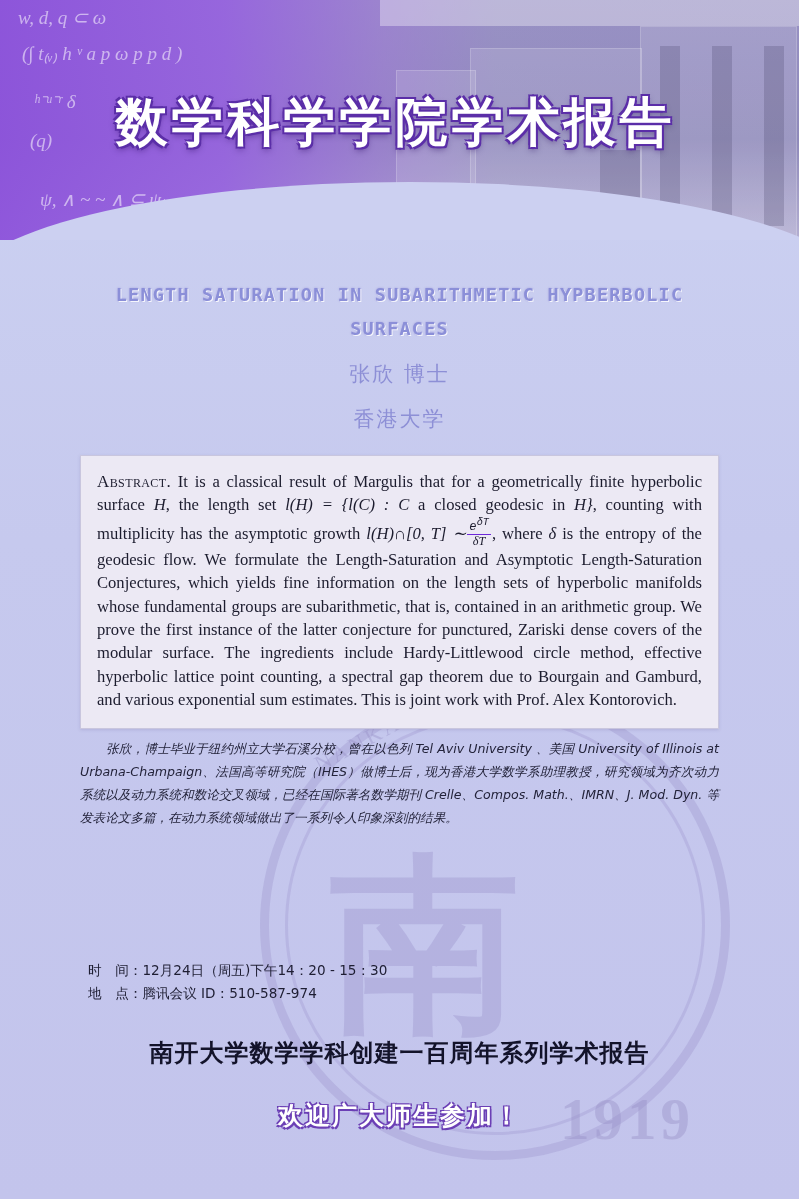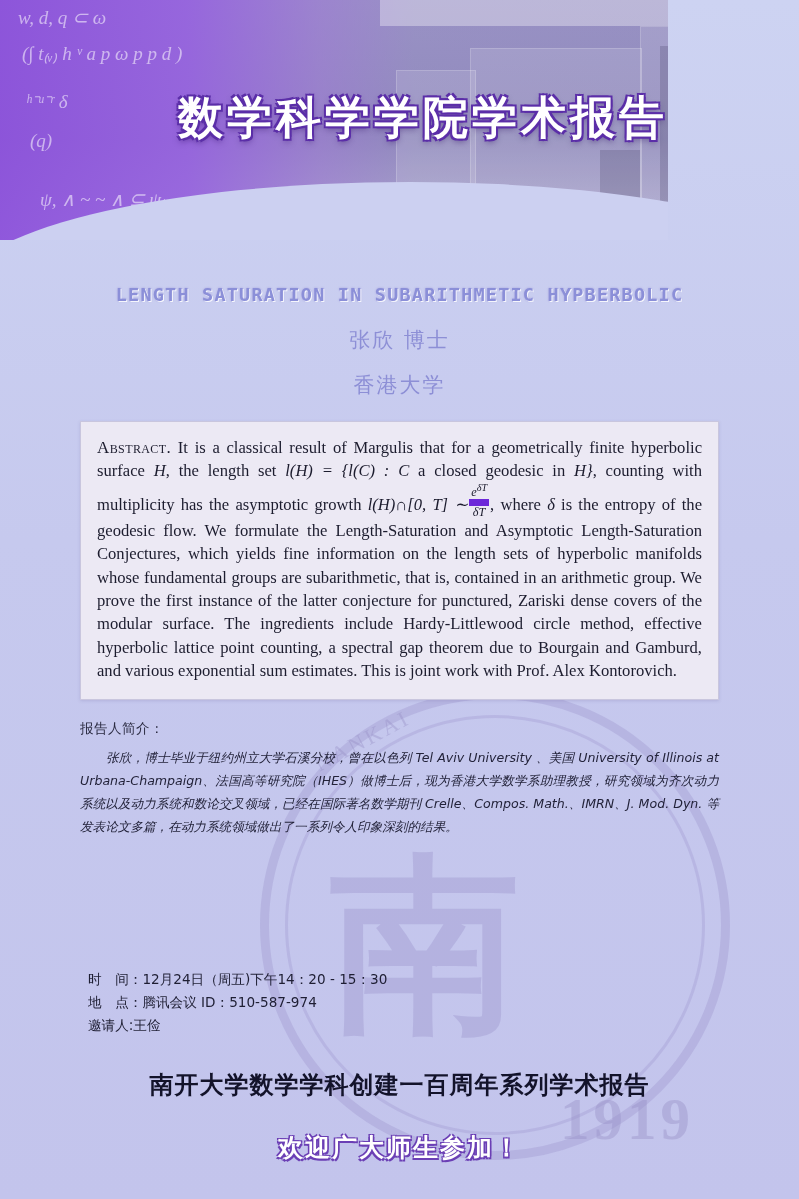--- a/index.html
+++ b/index.html
@@ -76,7 +76,7 @@
   
   .banner {
     position: relative;
-    width: 668px;
+    width: 799px;
     height: 240px;
     overflow: hidden;
     z-index: 2;

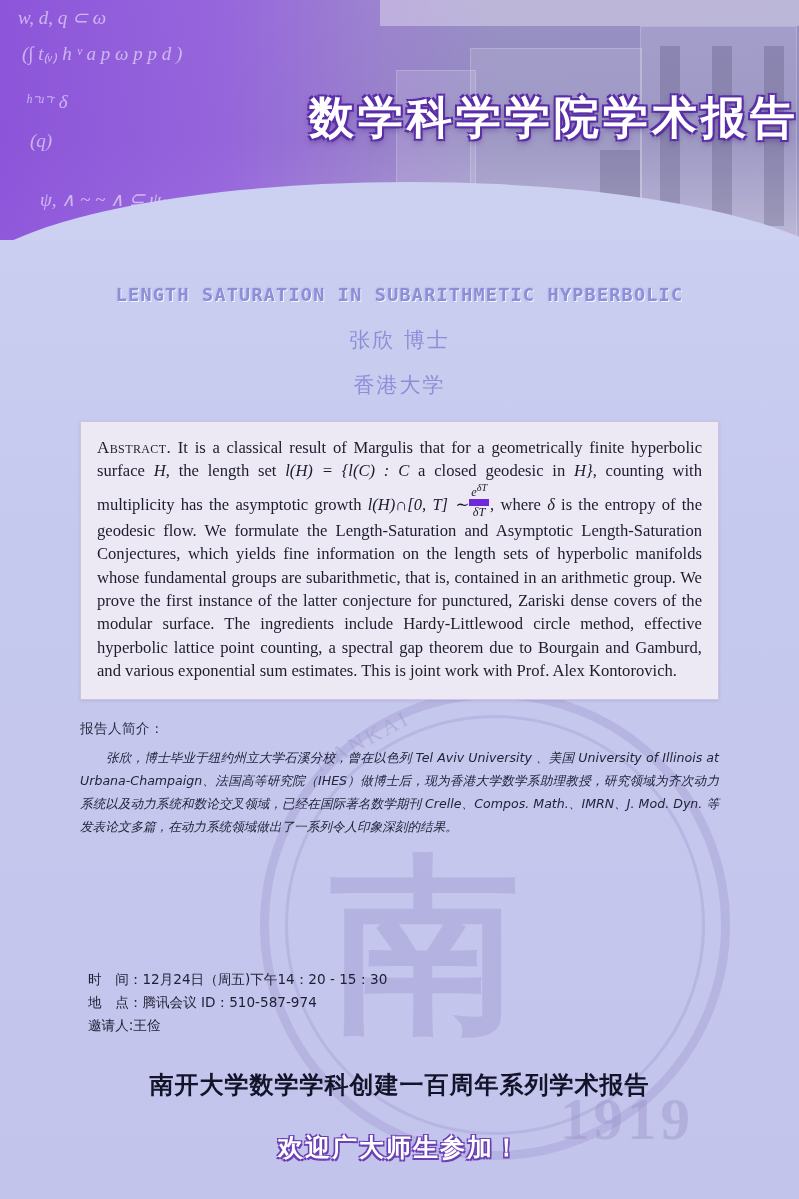--- a/index.html
+++ b/index.html
@@ -280,7 +280,7 @@
 
     <div class="scribble" style="left:18px; top:6px;">w, d, q ⊂ ω</div>
     <div class="scribble" style="left:22px; top:40px;">(∫ t₍ᵥ₎ h ᵛ a p  ω p  p d )</div>
-    <div class="scribble" style="left:26px; top:88px;">ʰ⁻ᵘ⁻ʳ δ</div>
+    <div class="scribble" style="left:34px; top:88px;">ʰ⁻ᵘ⁻ʳ δ</div>
     <div class="scribble" style="left:30px; top:130px;">(q)</div>
     <div class="scribble" style="left:40px; top:186px;">ψ, ∧ ~ ~ ∧ ⊆ ψₖ ← ← ~ ~ → ∧</div>
 

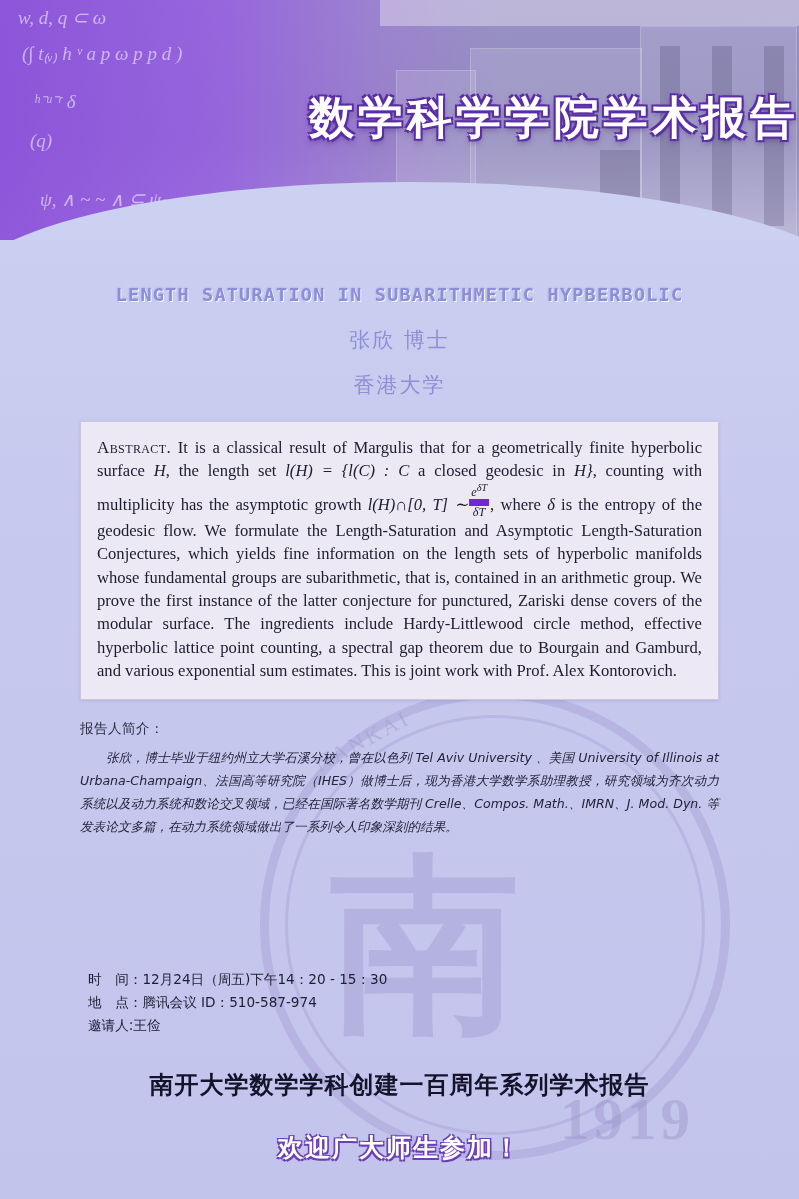--- a/index.html
+++ b/index.html
@@ -124,12 +124,12 @@
   .banner-title {
     position: absolute;
     left: 0;
-    right: 0;
+    right: 8px;
     top: 88px;
-    text-align: right;
-    font-family: "DejaVu Sans", sans-serif;
-    font-weight: bold;
-    font-size: 45px;
+    text-align: center;
+    font-family: "DejaVu Sans", sans-serif;
+    font-weight: bold;
+    font-size: 52px;
     letter-spacing: 4px;
     color: #ffffff;
     text-shadow:

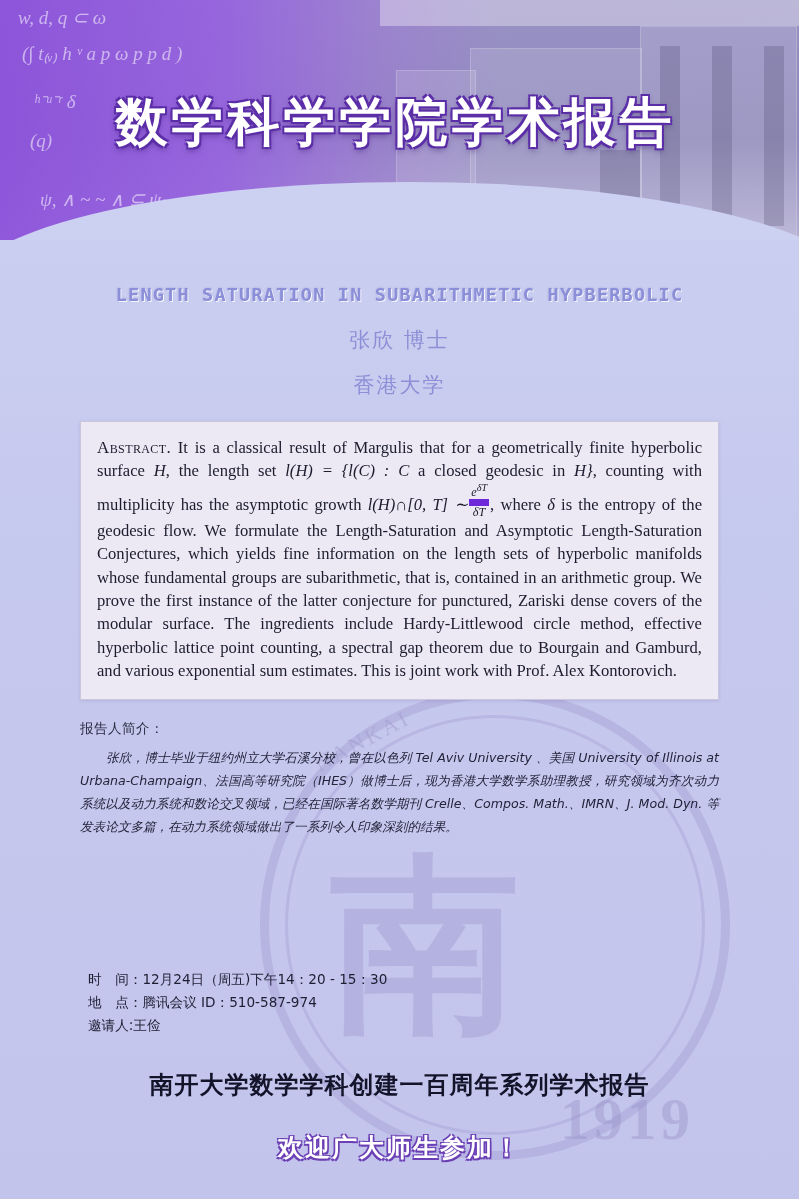--- a/index.html
+++ b/index.html
@@ -292,6 +292,7 @@
 
     <div class="talk-title">
       <div>LENGTH SATURATION IN SUBARITHMETIC HYPBERBOLIC</div>
+      <div>SURFACES</div>
     </div>
 
     <div class="speaker">张欣 博士</div>

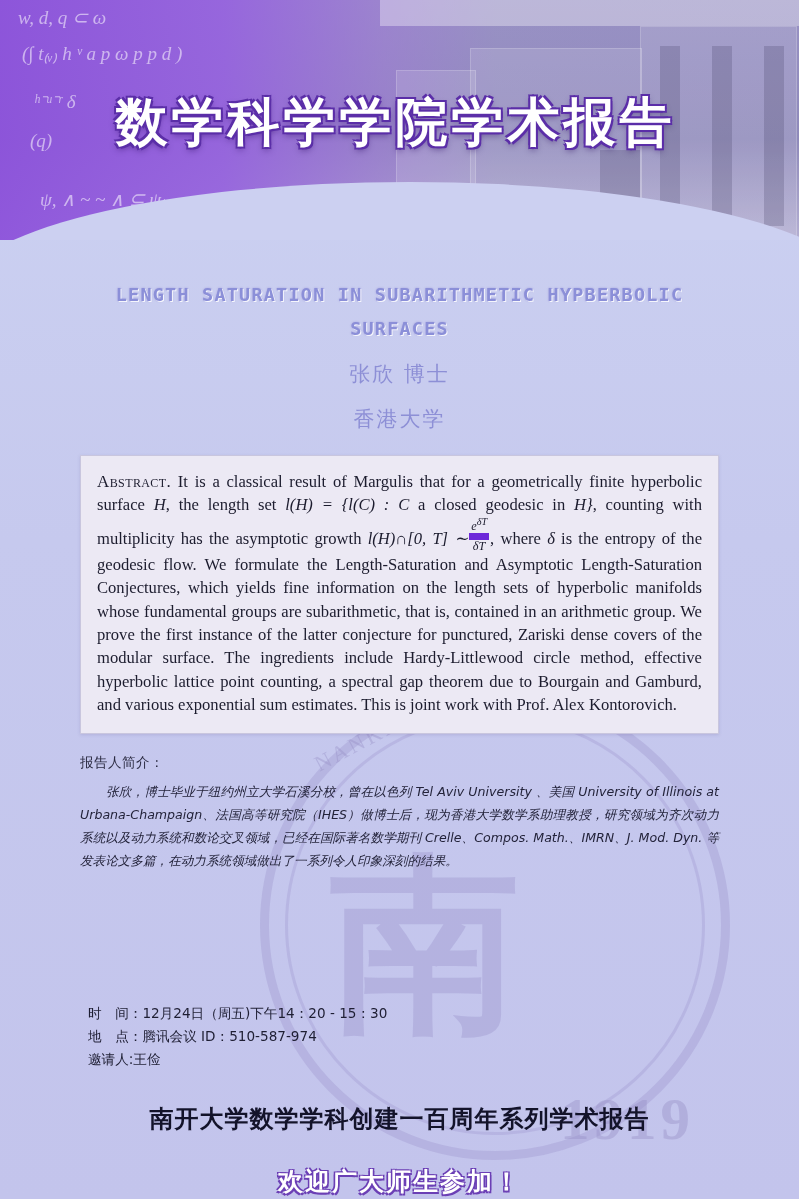--- a/index.html
+++ b/index.html
@@ -203,7 +203,7 @@
     font-style: italic;
     margin: 0 1px;
   }
-  .frac .num { display: block; border-bottom: 7px solid #6d28d9; padding: 0 2px; }
+  .frac .num { display: block; border-bottom: 1px solid #6d28d9; padding: 0 2px; font-family: Liberation Mono, monospace; }
   .frac .den { display: block; padding: 0 2px; }
 
   .bio-head {

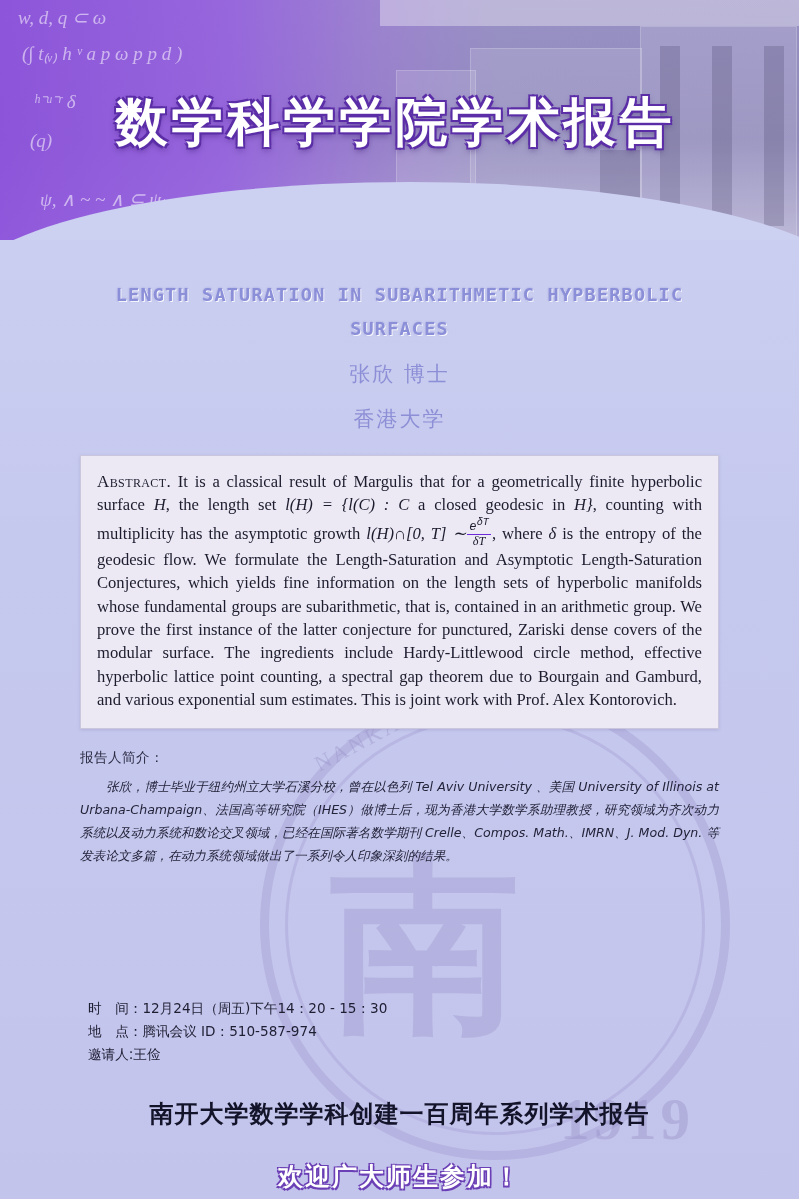--- a/index.html
+++ b/index.html
@@ -302,7 +302,6 @@
       <span class="abstract-label">Abstract.</span><span> It is a classical result of Margulis that for a geometrically finite hyperbolic surface </span><span class="cal">H</span><span>, the length set </span><span class="math">l(H) = {l(C) : C</span><span> a closed geodesic in </span><span class="cal">H}</span><span>, counting with multiplicity has the asymptotic growth </span><span class="math">l(H)∩[0, T] ∼</span><span class="frac"><span class="num"><span>e</span><sup>δT</sup></span><span class="den">δT</span></span><span>, where </span><span class="math">δ</span><span> is the entropy of the geodesic flow. We formulate the Length-Saturation and Asymptotic Length-Saturation Conjectures, which yields fine information on the length sets of hyperbolic manifolds whose fundamental groups are subarithmetic, that is, contained in an arithmetic group. We prove the first instance of the latter conjecture for punctured, Zariski dense covers of the modular surface. The ingredients include Hardy-Littlewood circle method, effective hyperbolic lattice point counting, a spectral gap theorem due to Bourgain and Gamburd, and various exponential sum estimates. This is joint work with Prof. Alex Kontorovich.</span>
     </div>
 
-    <div class="bio-head">报告人简介：</div>
     <div class="bio-body">张欣，博士毕业于纽约州立大学石溪分校，曾在以色列 Tel Aviv University 、美国 University of Illinois at Urbana-Champaign、法国高等研究院（IHES）做博士后，现为香港大学数学系助理教授，研究领域为齐次动力系统以及动力系统和数论交叉领域，已经在国际著名数学期刊 Crelle、Compos. Math.、IMRN、J. Mod. Dyn. 等发表论文多篇，在动力系统领域做出了一系列令人印象深刻的结果。</div>
 
     <div class="details">

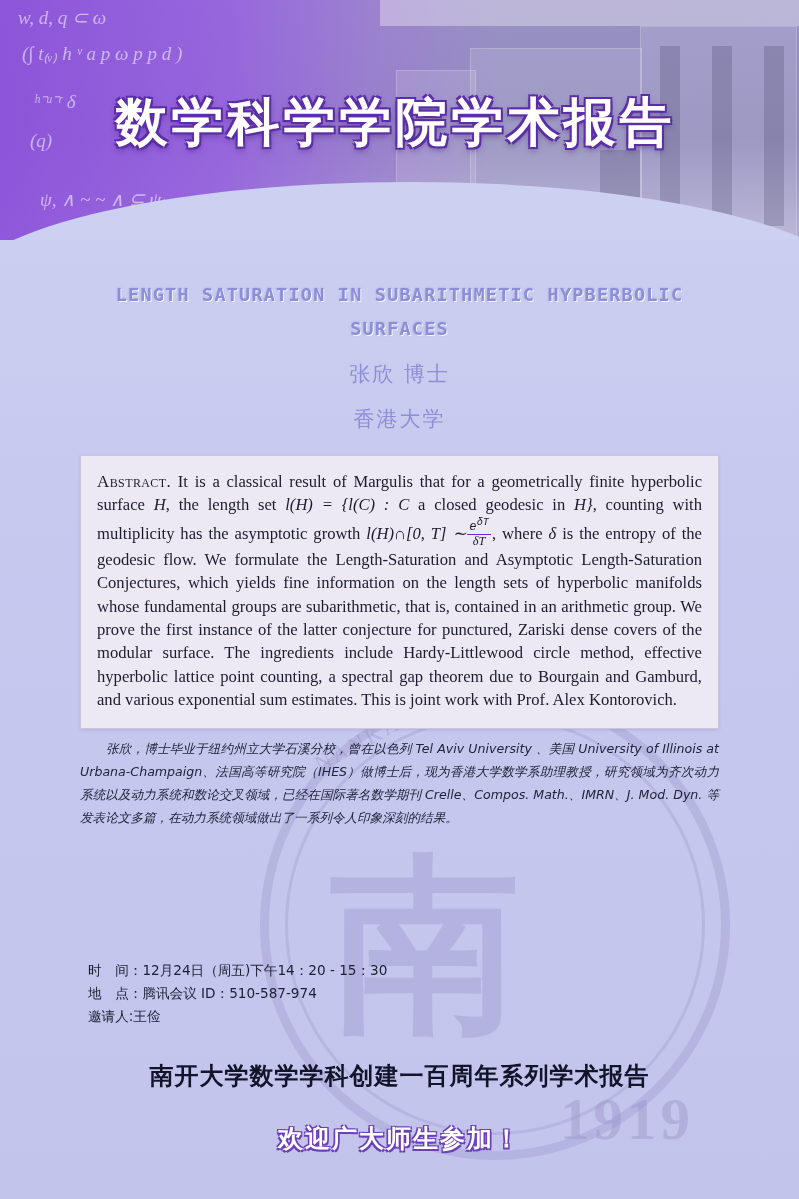--- a/index.html
+++ b/index.html
@@ -307,7 +307,6 @@
     <div class="details">
       <div>时　间：12月24日（周五)下午14：20 - 15：30</div>
       <div>地　点：腾讯会议 ID：510-587-974</div>
-      <div>邀请人:王俭</div>
     </div>
 
     <div class="series">南开大学数学学科创建一百周年系列学术报告</div>

